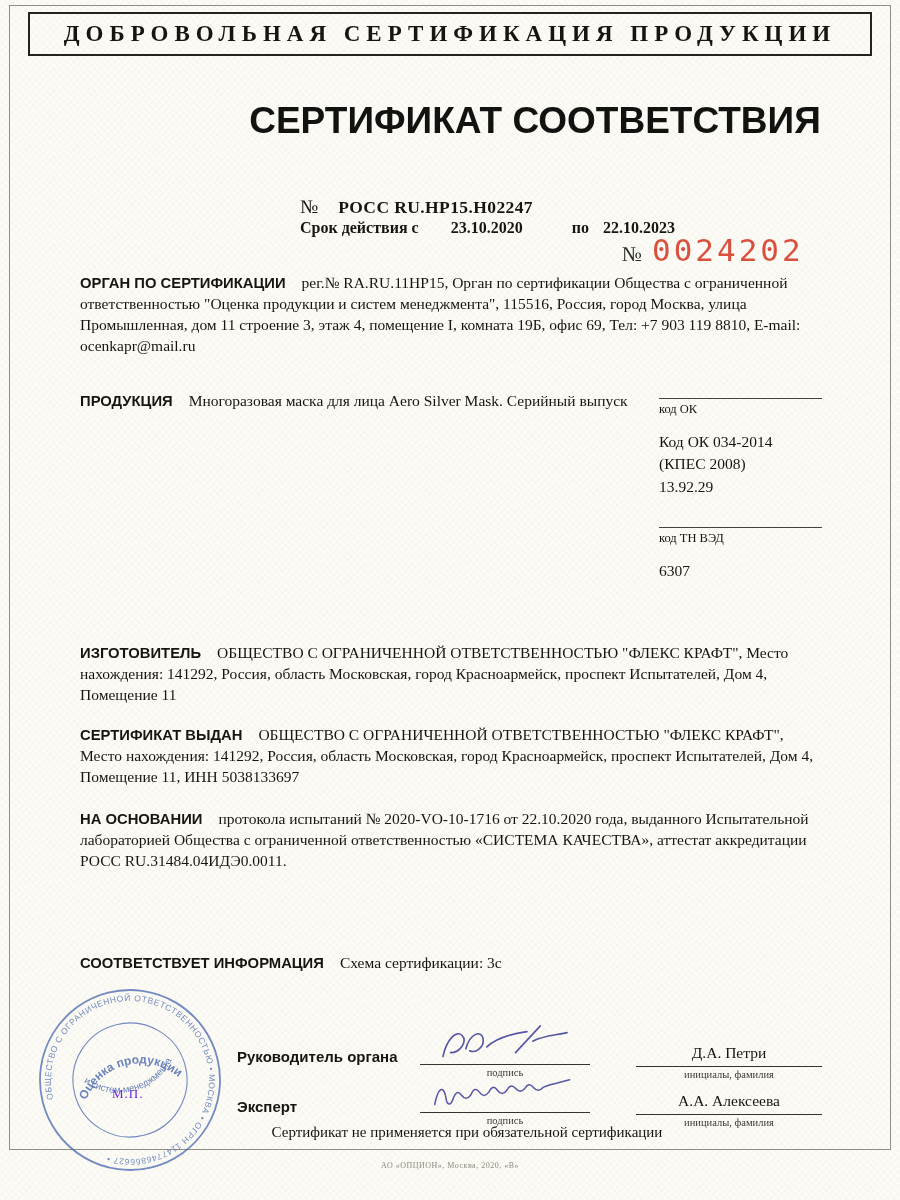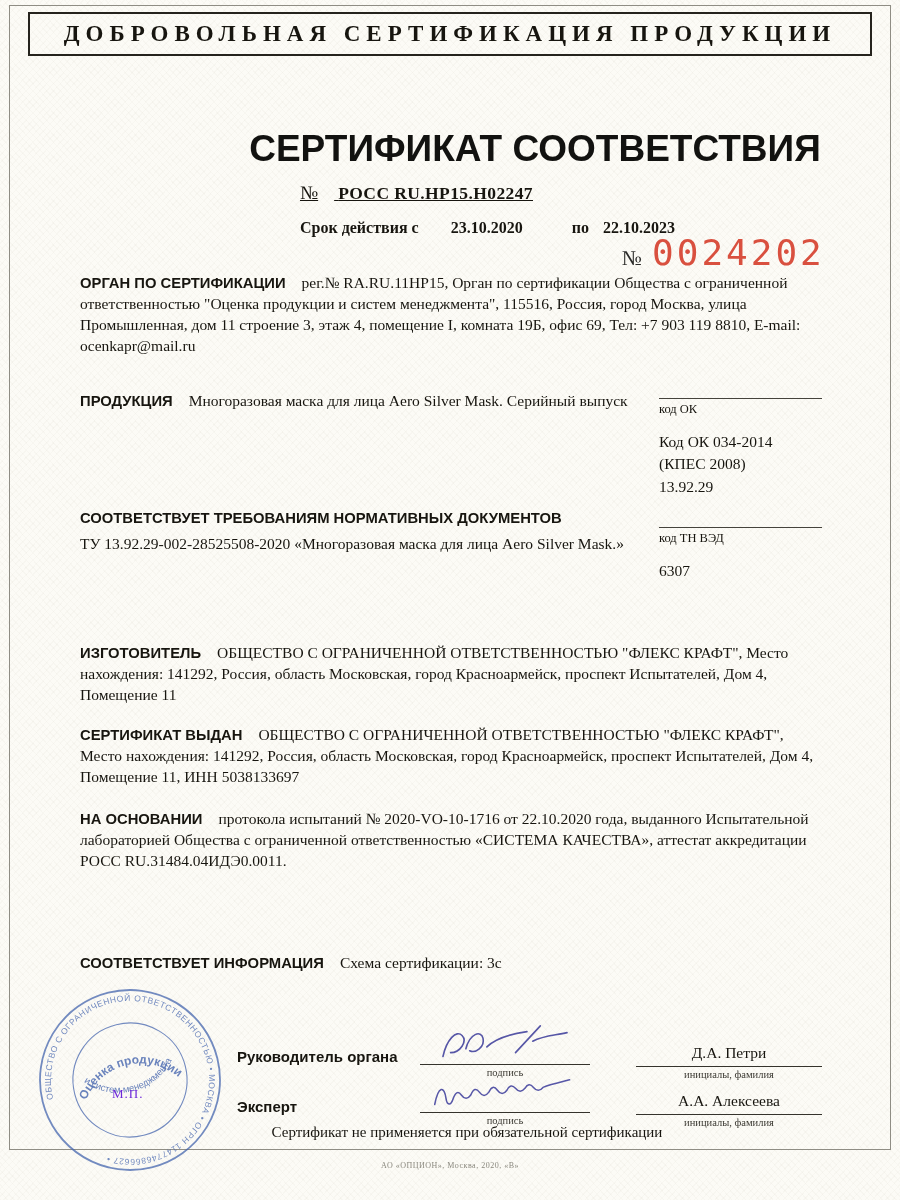--- a/index.html
+++ b/index.html
@@ -19,7 +19,7 @@
     display:flex; align-items:center; justify-content:center; font-weight:bold; font-size:23px;
     letter-spacing:6px; white-space:nowrap; }
 
-  .title { position:absolute; top:128px; left:0; width:900px; padding-left:170px; text-align:center;
+  .title { position:absolute; top:100px; left:0; width:900px; padding-left:170px; text-align:center;
     font-family:"Liberation Sans", sans-serif; font-weight:bold; font-size:37px; color:#121210; }
 
   .cert-no { position:absolute; left:300px; top:182px;text-decoration:underline; }

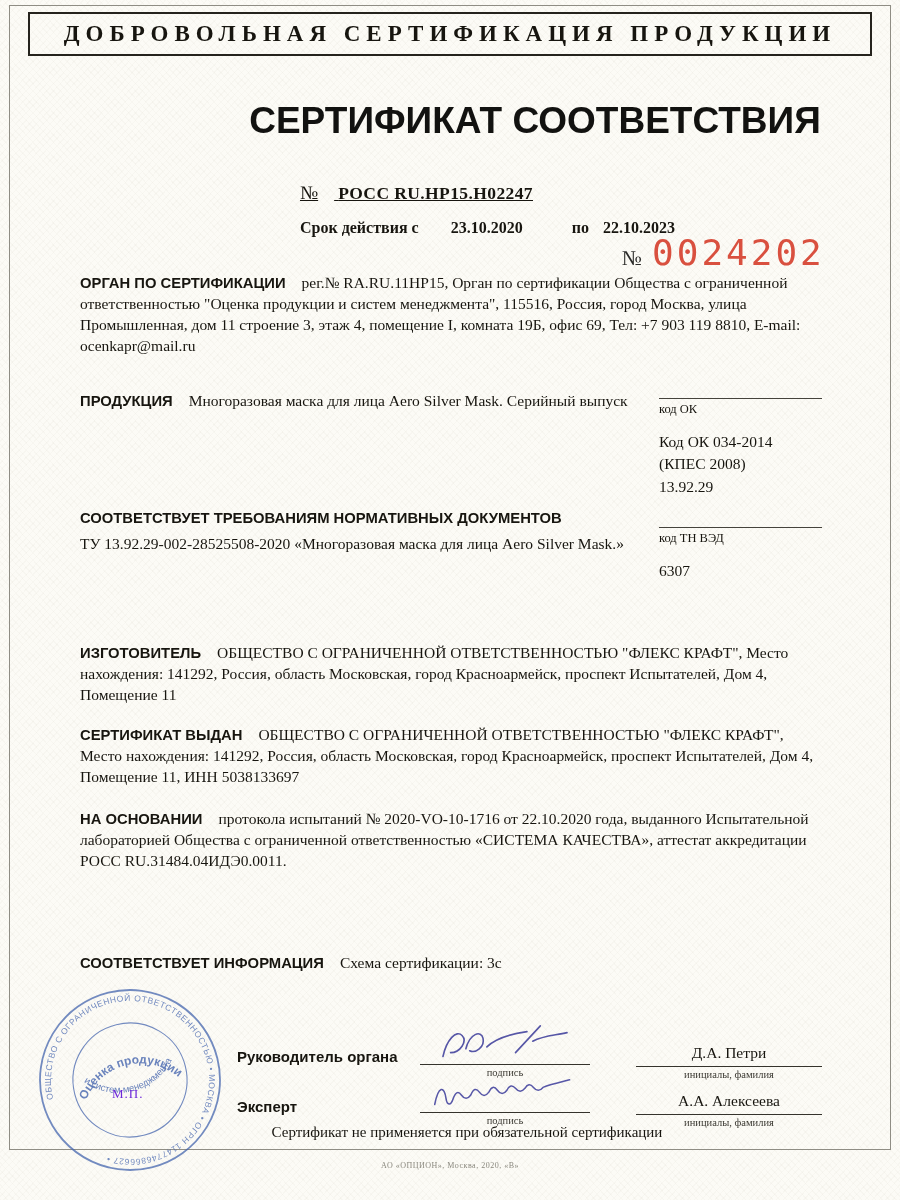--- a/index.html
+++ b/index.html
@@ -22,7 +22,7 @@
   .title { position:absolute; top:100px; left:0; width:900px; padding-left:170px; text-align:center;
     font-family:"Liberation Sans", sans-serif; font-weight:bold; font-size:37px; color:#121210; }
 
-  .cert-no { position:absolute; left:300px; top:182px;text-decoration:underline; }
+  .cert-no { position:absolute; left:300px; top:196px; }
   .cert-no .no-sign { font-size:19px; margin-right:16px; }
   .cert-no .val { font-weight:bold; font-size:17.5px; letter-spacing:0.4px; }
 

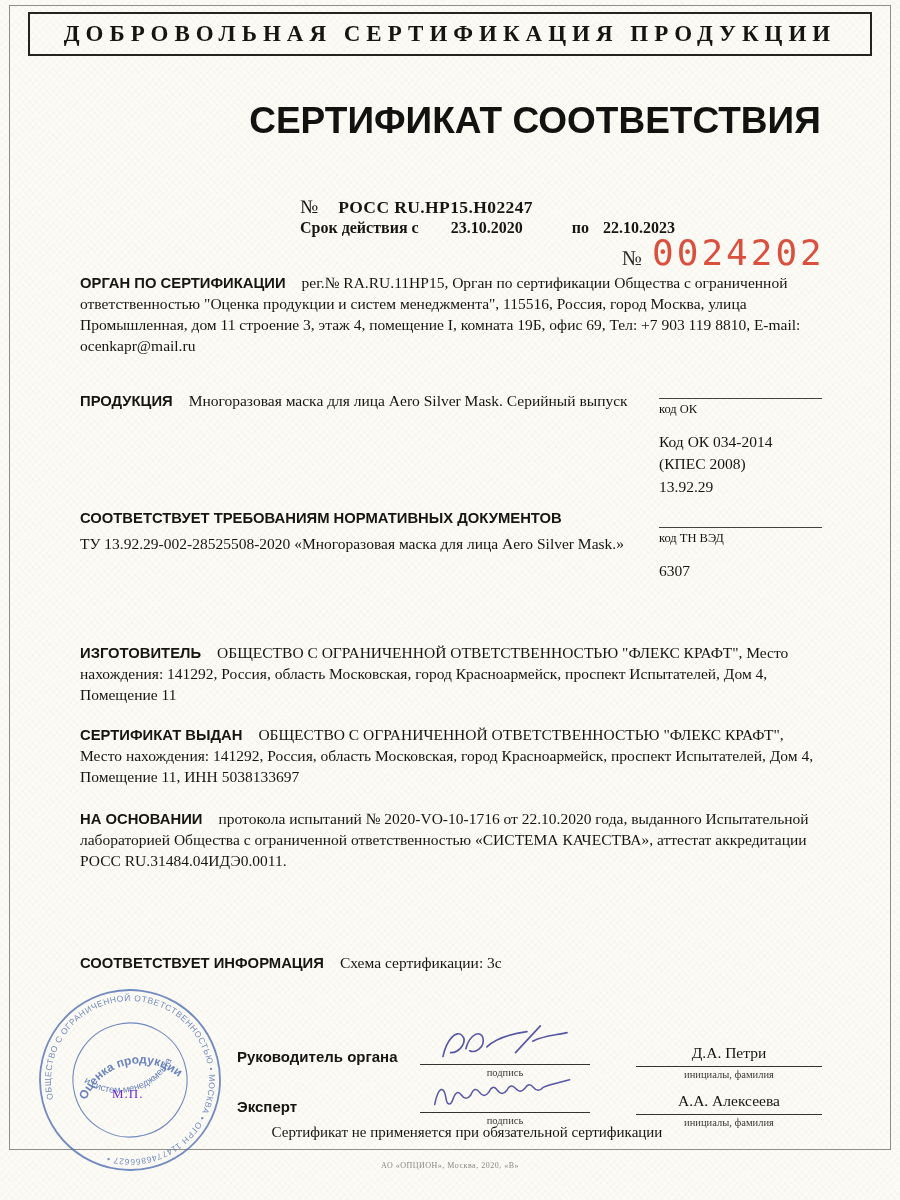--- a/index.html
+++ b/index.html
@@ -33,7 +33,7 @@
 
   .blank-no { position:absolute; left:622px; top:232px; white-space:nowrap; }
   .blank-no .no-sign { font-size:21px; color:#2a2a28; margin-right:6px; }
-  .blank-no .digits { font-family:"DejaVu Sans Mono", monospace; font-size:36px; letter-spacing:3px; color:#d9503f; }
+  .blank-no .digits { font-family:"DejaVu Sans Mono", monospace; font-size:31px; letter-spacing:3px; color:#d9503f; }
 
   .para { position:absolute; left:80px; width:742px; font-size:15.5px; line-height:1.36; }
   .narrow { width:565px; }

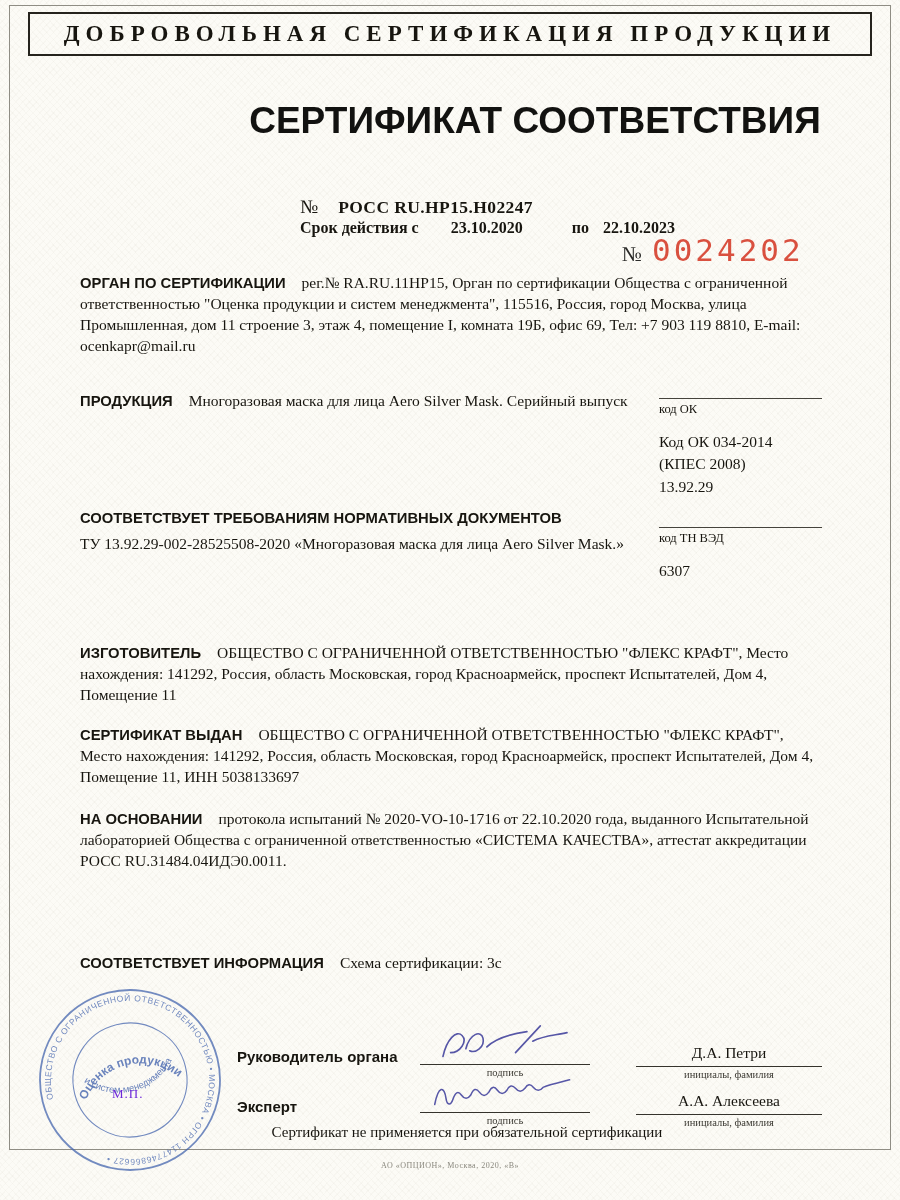--- a/index.html
+++ b/index.html
@@ -108,9 +108,6 @@
     </div>
   </div>
 
-  <p class="para narrow" style="top:508px">
-    <span class="s-label block-label">СООТВЕТСТВУЕТ ТРЕБОВАНИЯМ НОРМАТИВНЫХ ДОКУМЕНТОВ</span><span>ТУ 13.92.29-002-28525508-2020 «Многоразовая маска для лица Aero Silver Mask.»</span>
-  </p>
 
   <div class="code-box" style="top:527px">
     <div class="rule"></div>

